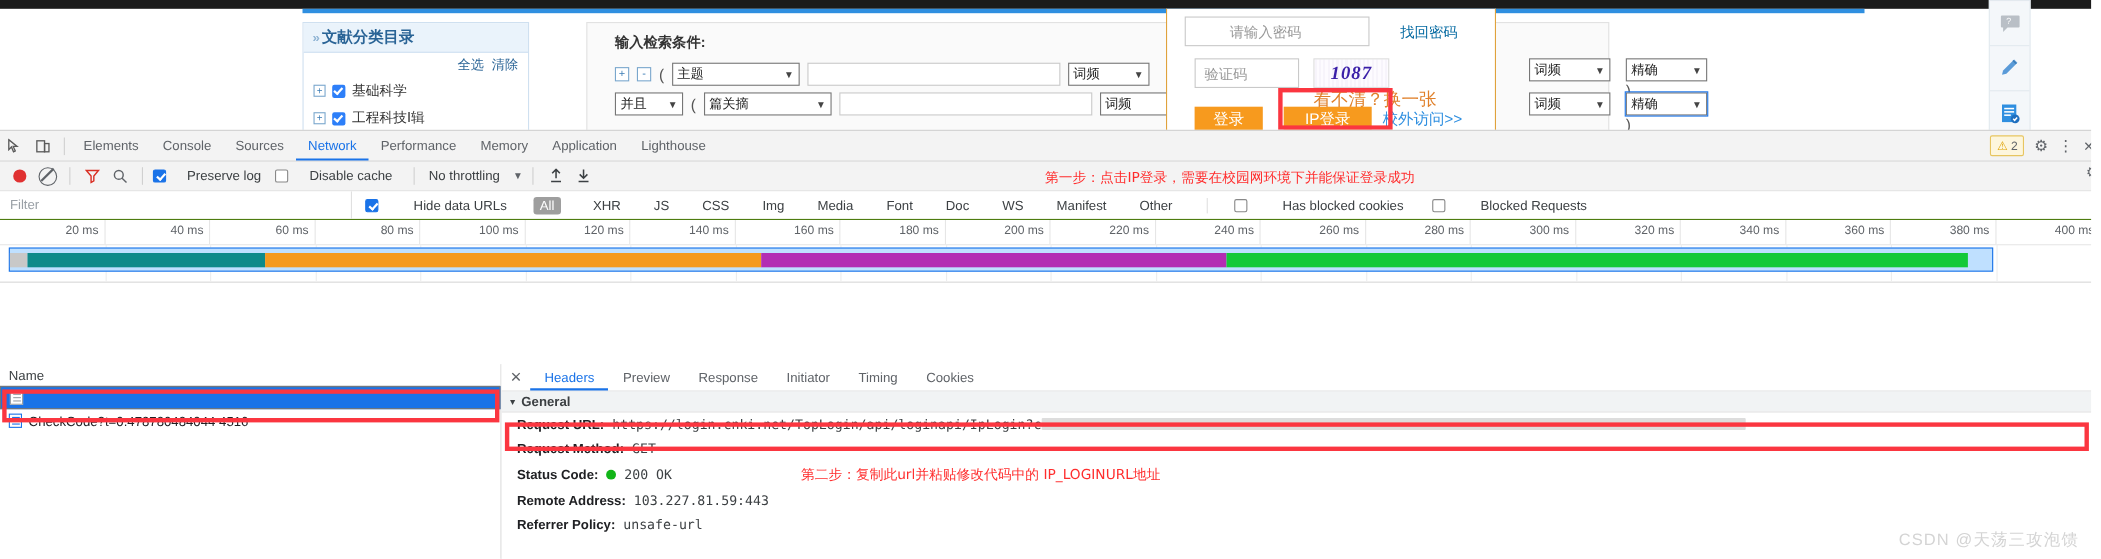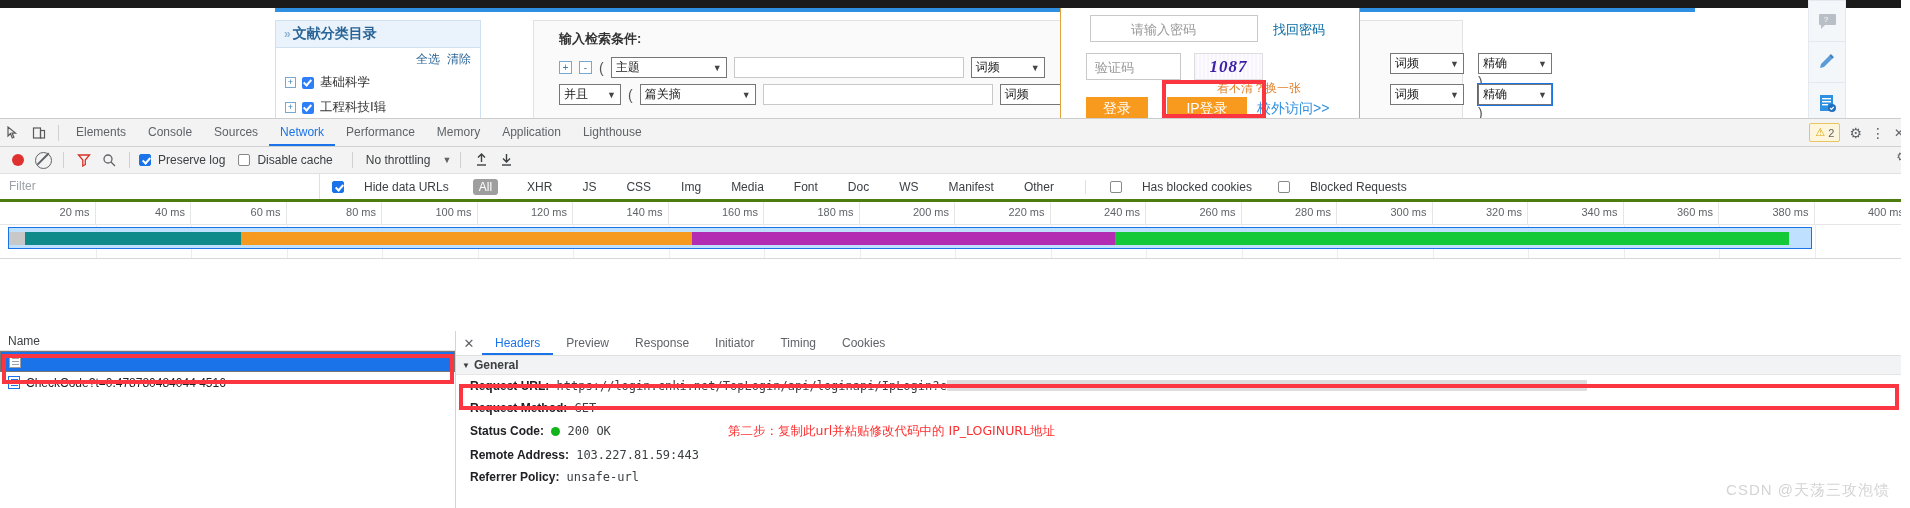--- a/index.html
+++ b/index.html
@@ -221,7 +221,7 @@
     </div>
 
     <div class="login-pop">
-      <div style="position:absolute;left:29px;top:7px;width:168px;padding-left:40px;" class="lp-in">请输入密码</div>
+      <div style="position:absolute;left:16px;top:7px;width:168px;padding-left:40px;" class="lp-in">请输入密码</div>
       <div style="position:absolute;left:212px;top:13px;" class="lp-link">找回密码</div>
       <div style="position:absolute;left:25px;top:45px;width:95px;" class="lp-in">验证码</div>
       <div style="position:absolute;left:133px;top:45px;" class="captcha">1087</div>

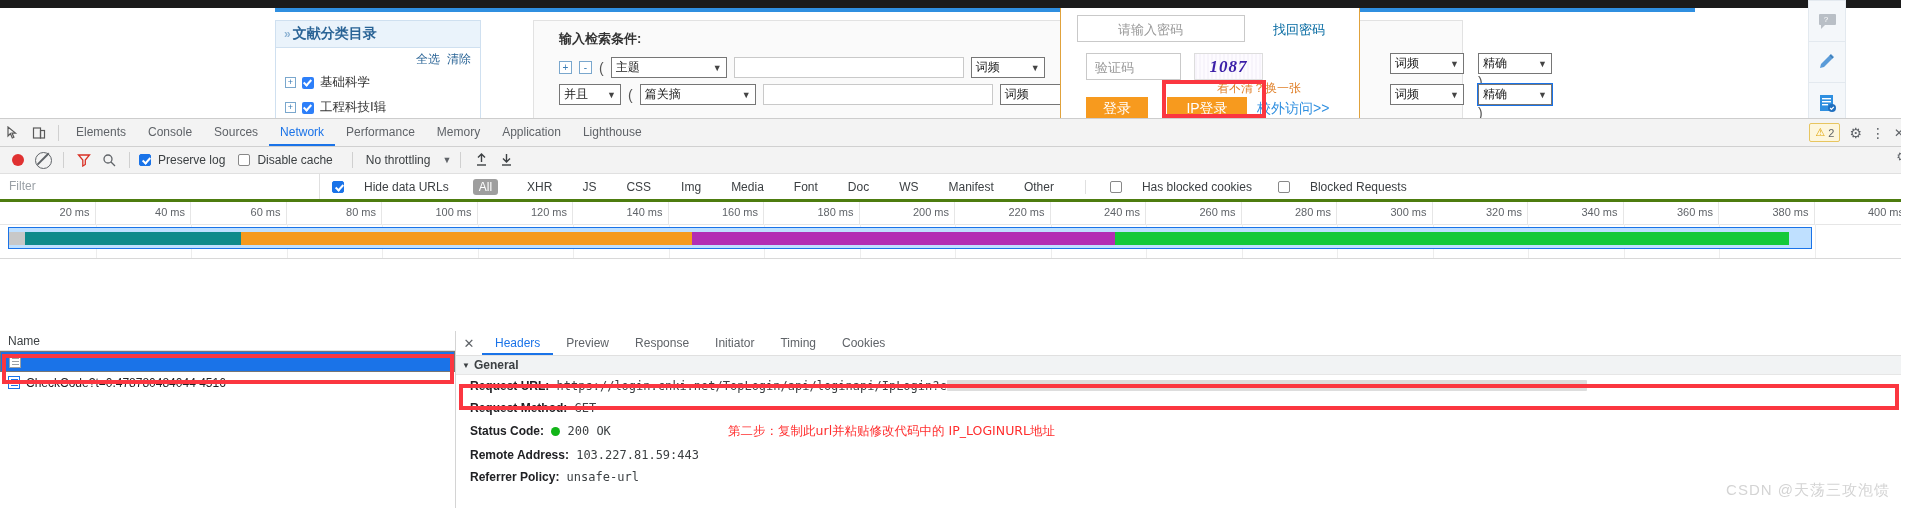--- a/index.html
+++ b/index.html
@@ -51,7 +51,7 @@
       repeating-linear-gradient(90deg,#f7f4fb 0 2px,#fdfbff 2px 4px);
       display:flex;align-items:center;justify-content:center;
       font-family:"Liberation Serif",serif;font-style:italic;font-weight:bold;font-size:17px;color:#3b1fa8;letter-spacing:1px;}
-  .lp-refresh{color:#e0802a;font-size:12px;margin-left:23px;}
+  .lp-refresh{color:#e0802a;font-size:16px;}
   .orange-btn{background:#f79a1e;color:#fff;font-size:14px;display:flex;align-items:center;justify-content:center;}
   .blue-link{color:#2f8fe0;font-size:14px;}
 

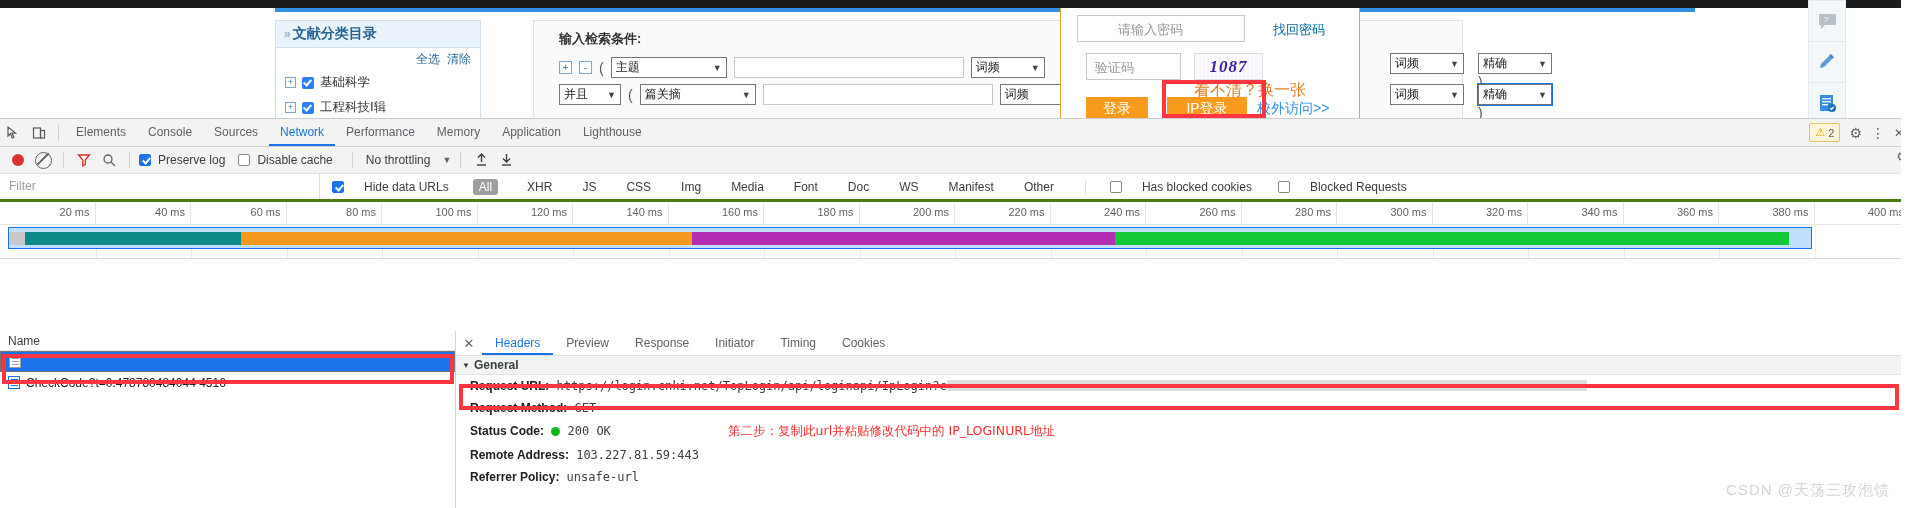--- a/index.html
+++ b/index.html
@@ -81,7 +81,7 @@
   .cb{width:12px;height:12px;border:1px solid #888;background:#fff;border-radius:2px;box-sizing:border-box;display:inline-block;vertical-align:-2px;}
   .cb.on{background:#1a73e8;border-color:#1a73e8;position:relative;}
   .cb.on:after{content:"";position:absolute;left:3.5px;top:1px;width:3px;height:6px;border:solid #fff;border-width:0 2px 2px 0;transform:rotate(42deg);}
-  .lbl{font-size:12px;color:#3c4043;margin-left:4px;margin-right:10px;cursor:pointer;text-align:center;}
+  .lbl{font-size:12px;color:#3c4043;margin-left:16px;margin-right:10px;cursor:pointer;text-align:center;}
   .throttle{font-size:12px;color:#3c4043;margin-left:4px;}
   .annot-red{color:#ff2d2d;font-size:12.5px;font-family:"DejaVu Sans","Liberation Sans",sans-serif;}
 

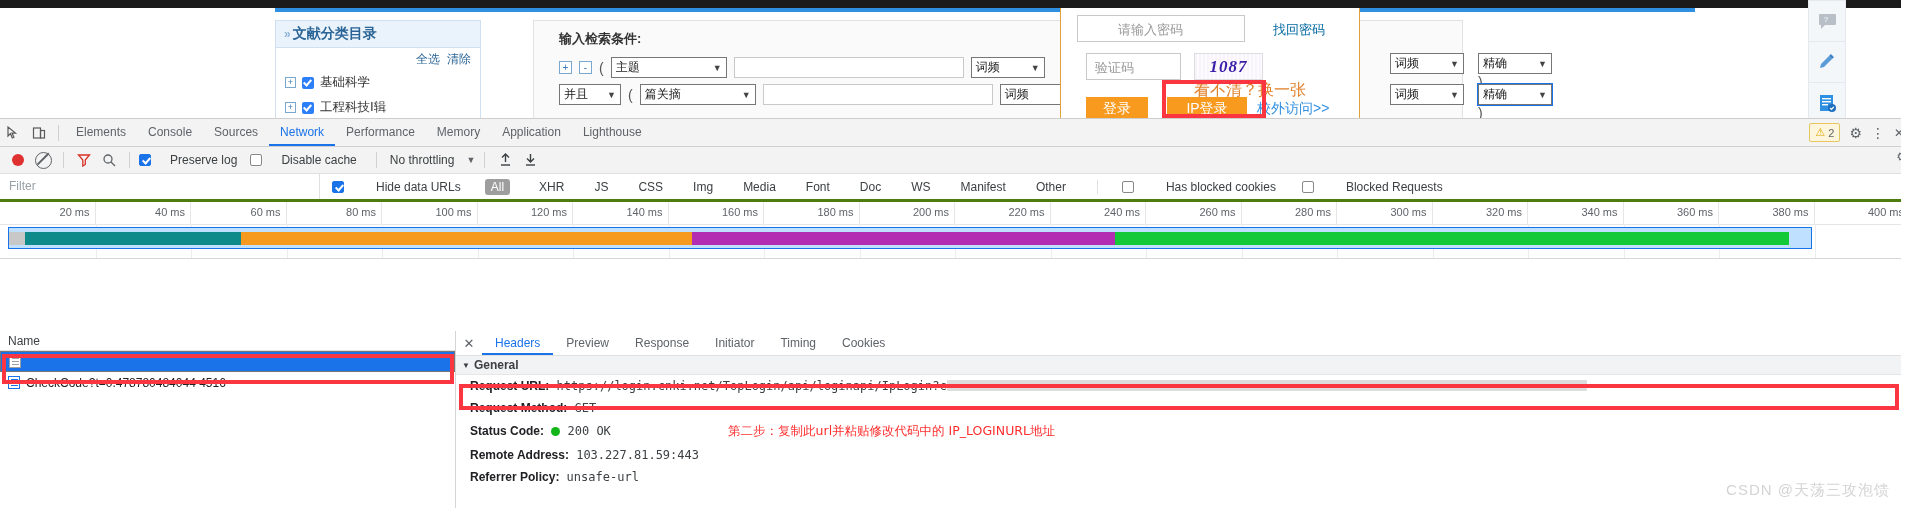--- a/index.html
+++ b/index.html
@@ -333,6 +333,7 @@
             <path d="M2 12h9" stroke="#3c4043" stroke-width="1.4"></path>
           </svg>
       </div>
+      <span class="annot-red" style="position:absolute;left:950px;top:6px;">第一步：点击IP登录，需要在校园网环境下并能保证登录成功</span>
     </div>
 
     <div class="dt-filterbar">

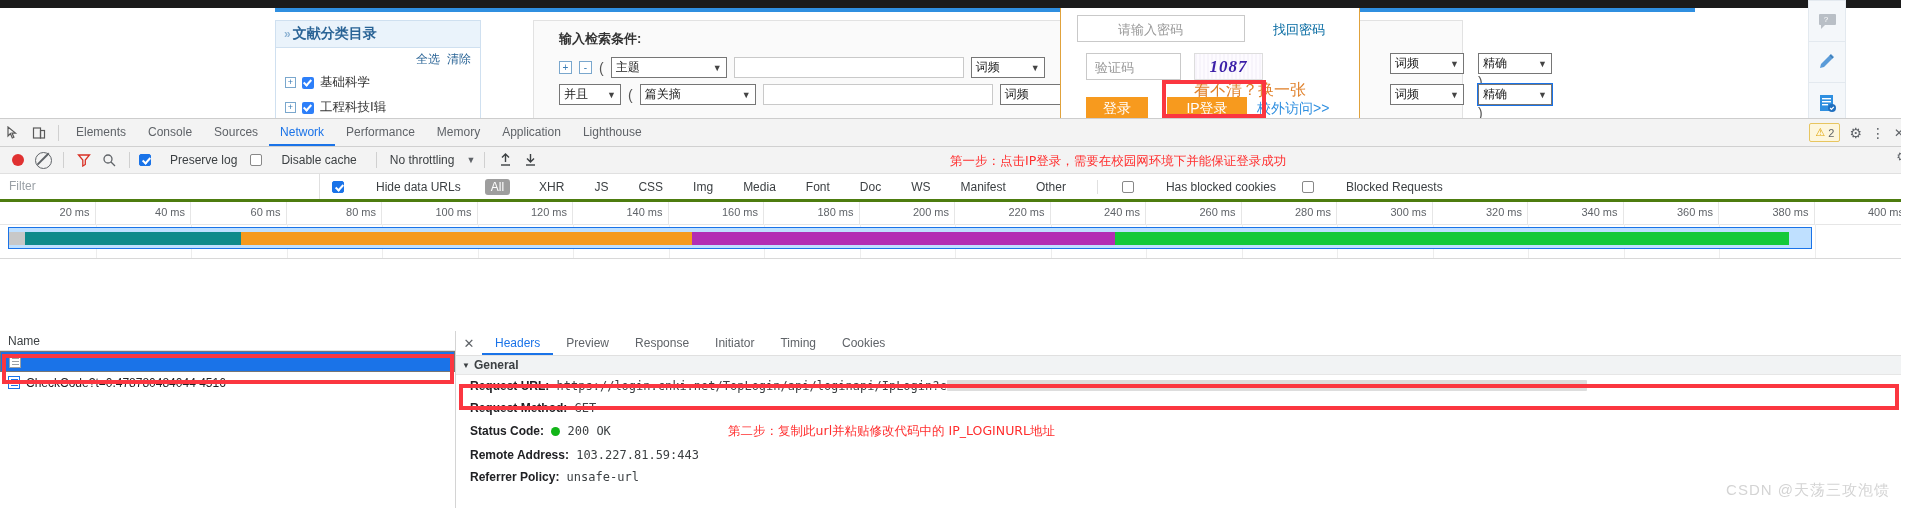--- a/index.html
+++ b/index.html
@@ -85,7 +85,7 @@
   .throttle{font-size:12px;color:#3c4043;margin-left:4px;}
   .annot-red{color:#ff2d2d;font-size:12.5px;font-family:"DejaVu Sans","Liberation Sans",sans-serif;}
 
-  .dt-filterbar{height:25px;background:#fff;border-bottom:3px solid #4d7c0f;display:flex;align-items:center;position:relative;}
+  .dt-filterbar{height:25px;background:#fff;border-bottom:1px solid #4d7c0f;display:flex;align-items:center;position:relative;}
   .filter-input{width:320px;height:25px;line-height:25px;border-right:1px solid #e0e0e0;padding-left:9px;color:#9aa0a6;font-size:12px;box-sizing:border-box;}
   .ftypes{display:flex;align-items:center;gap:16px;padding-left:12px;}
   .ftype{padding:0 7px;font-size:12px;color:#3c4043;cursor:pointer;}

